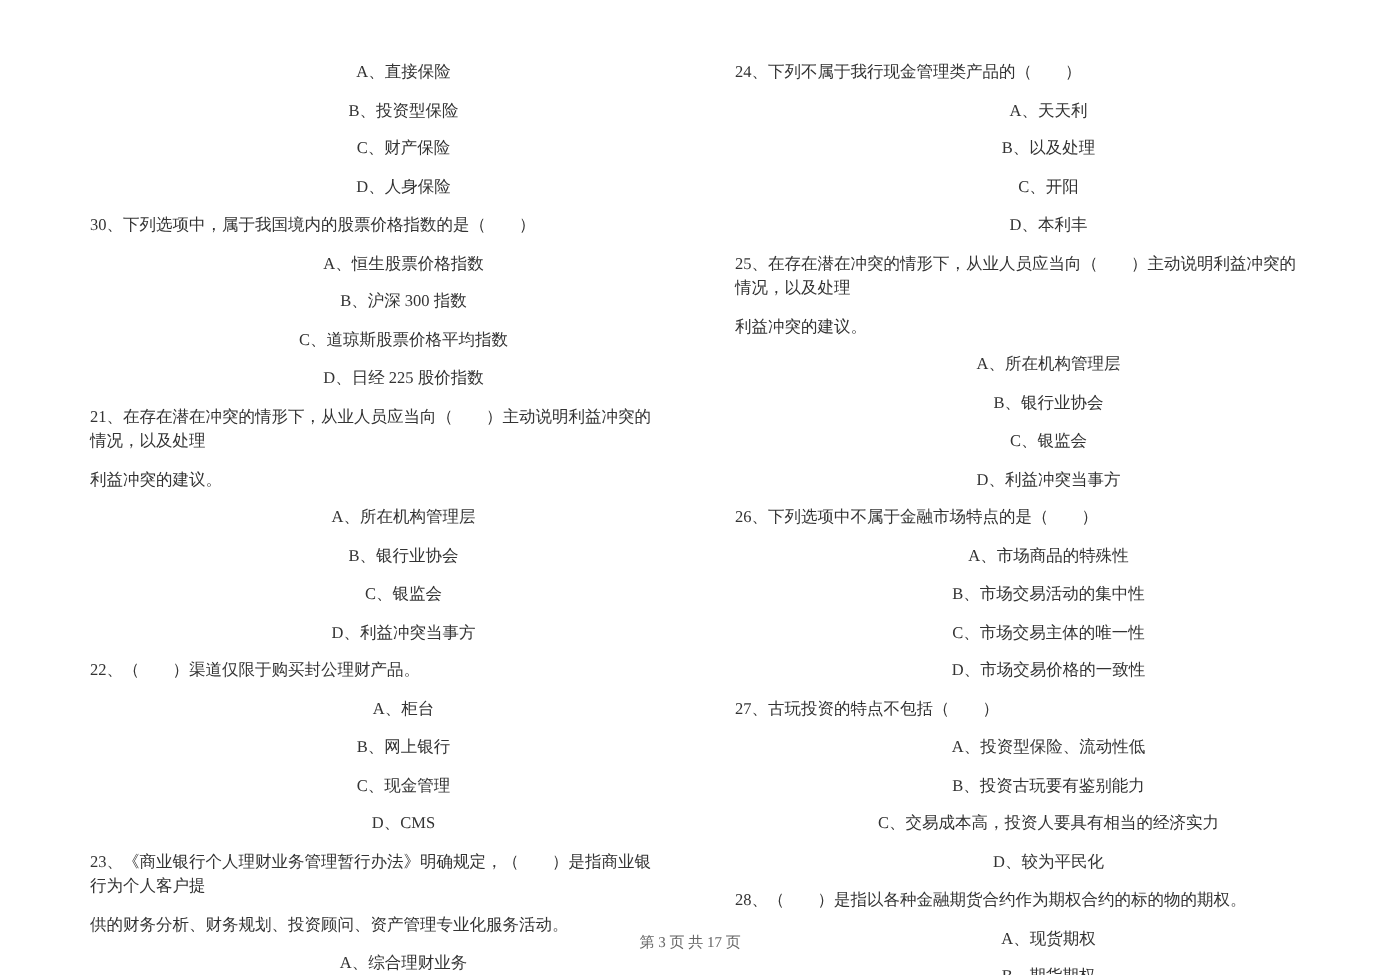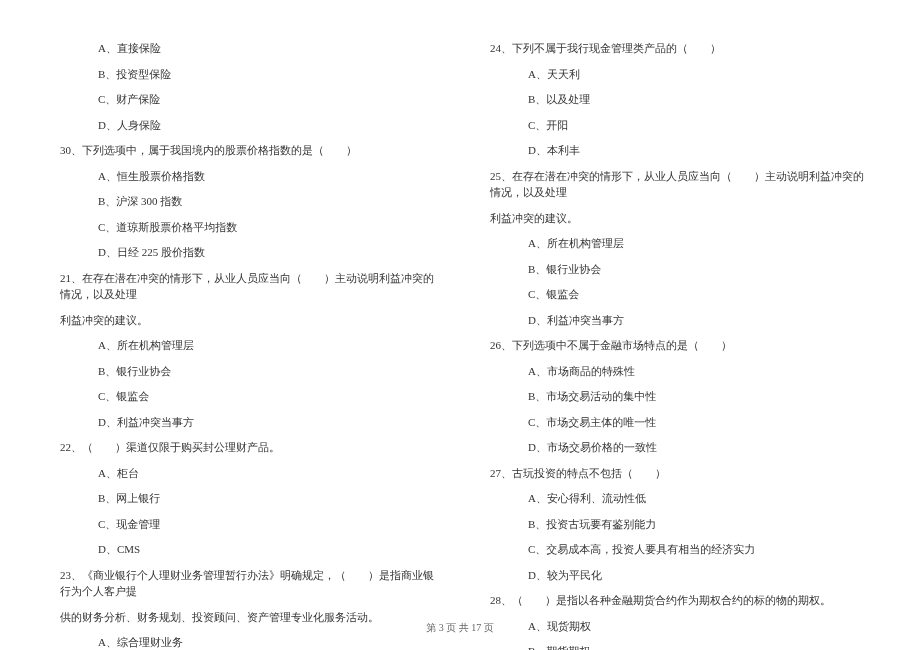--- a/index.html
+++ b/index.html
@@ -28,6 +28,7 @@
       padding-left: 48px;
       margin-bottom: 9px;
       line-height: 1.5;
+      text-align: center;
     }
     .question {
       padding-left: 10px;

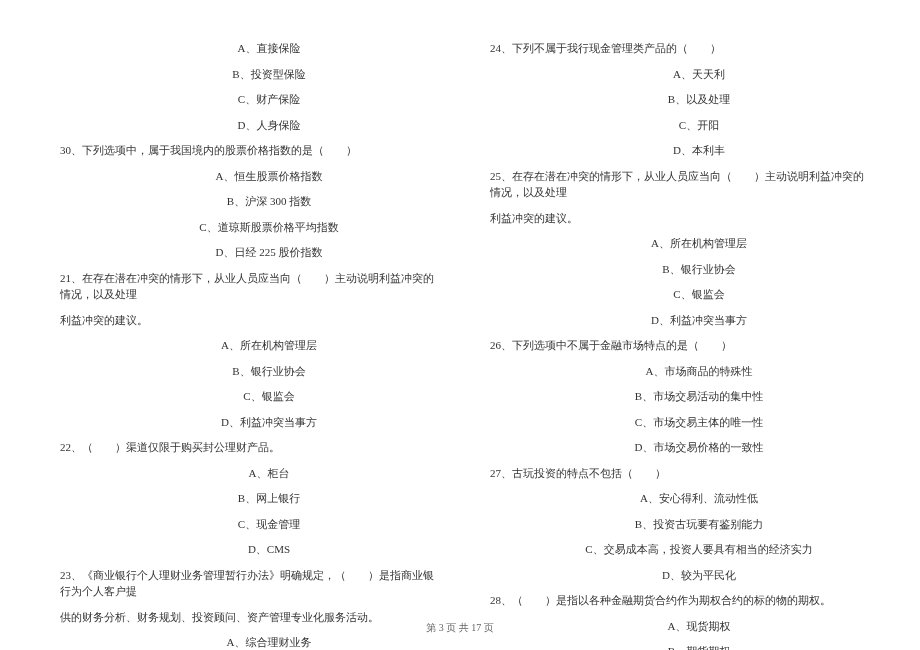--- a/index.html
+++ b/index.html
@@ -106,7 +106,7 @@
     <div class="option">D、市场交易价格的一致性</div>
 
     <div class="question">27、古玩投资的特点不包括（　　）</div>
-    <div class="option">A、安心得利、流动性低</div>
+    <div class="option">A、投资型保险、流动性低</div>
     <div class="option">B、投资古玩要有鉴别能力</div>
     <div class="option">C、交易成本高，投资人要具有相当的经济实力</div>
     <div class="option">D、较为平民化</div>

